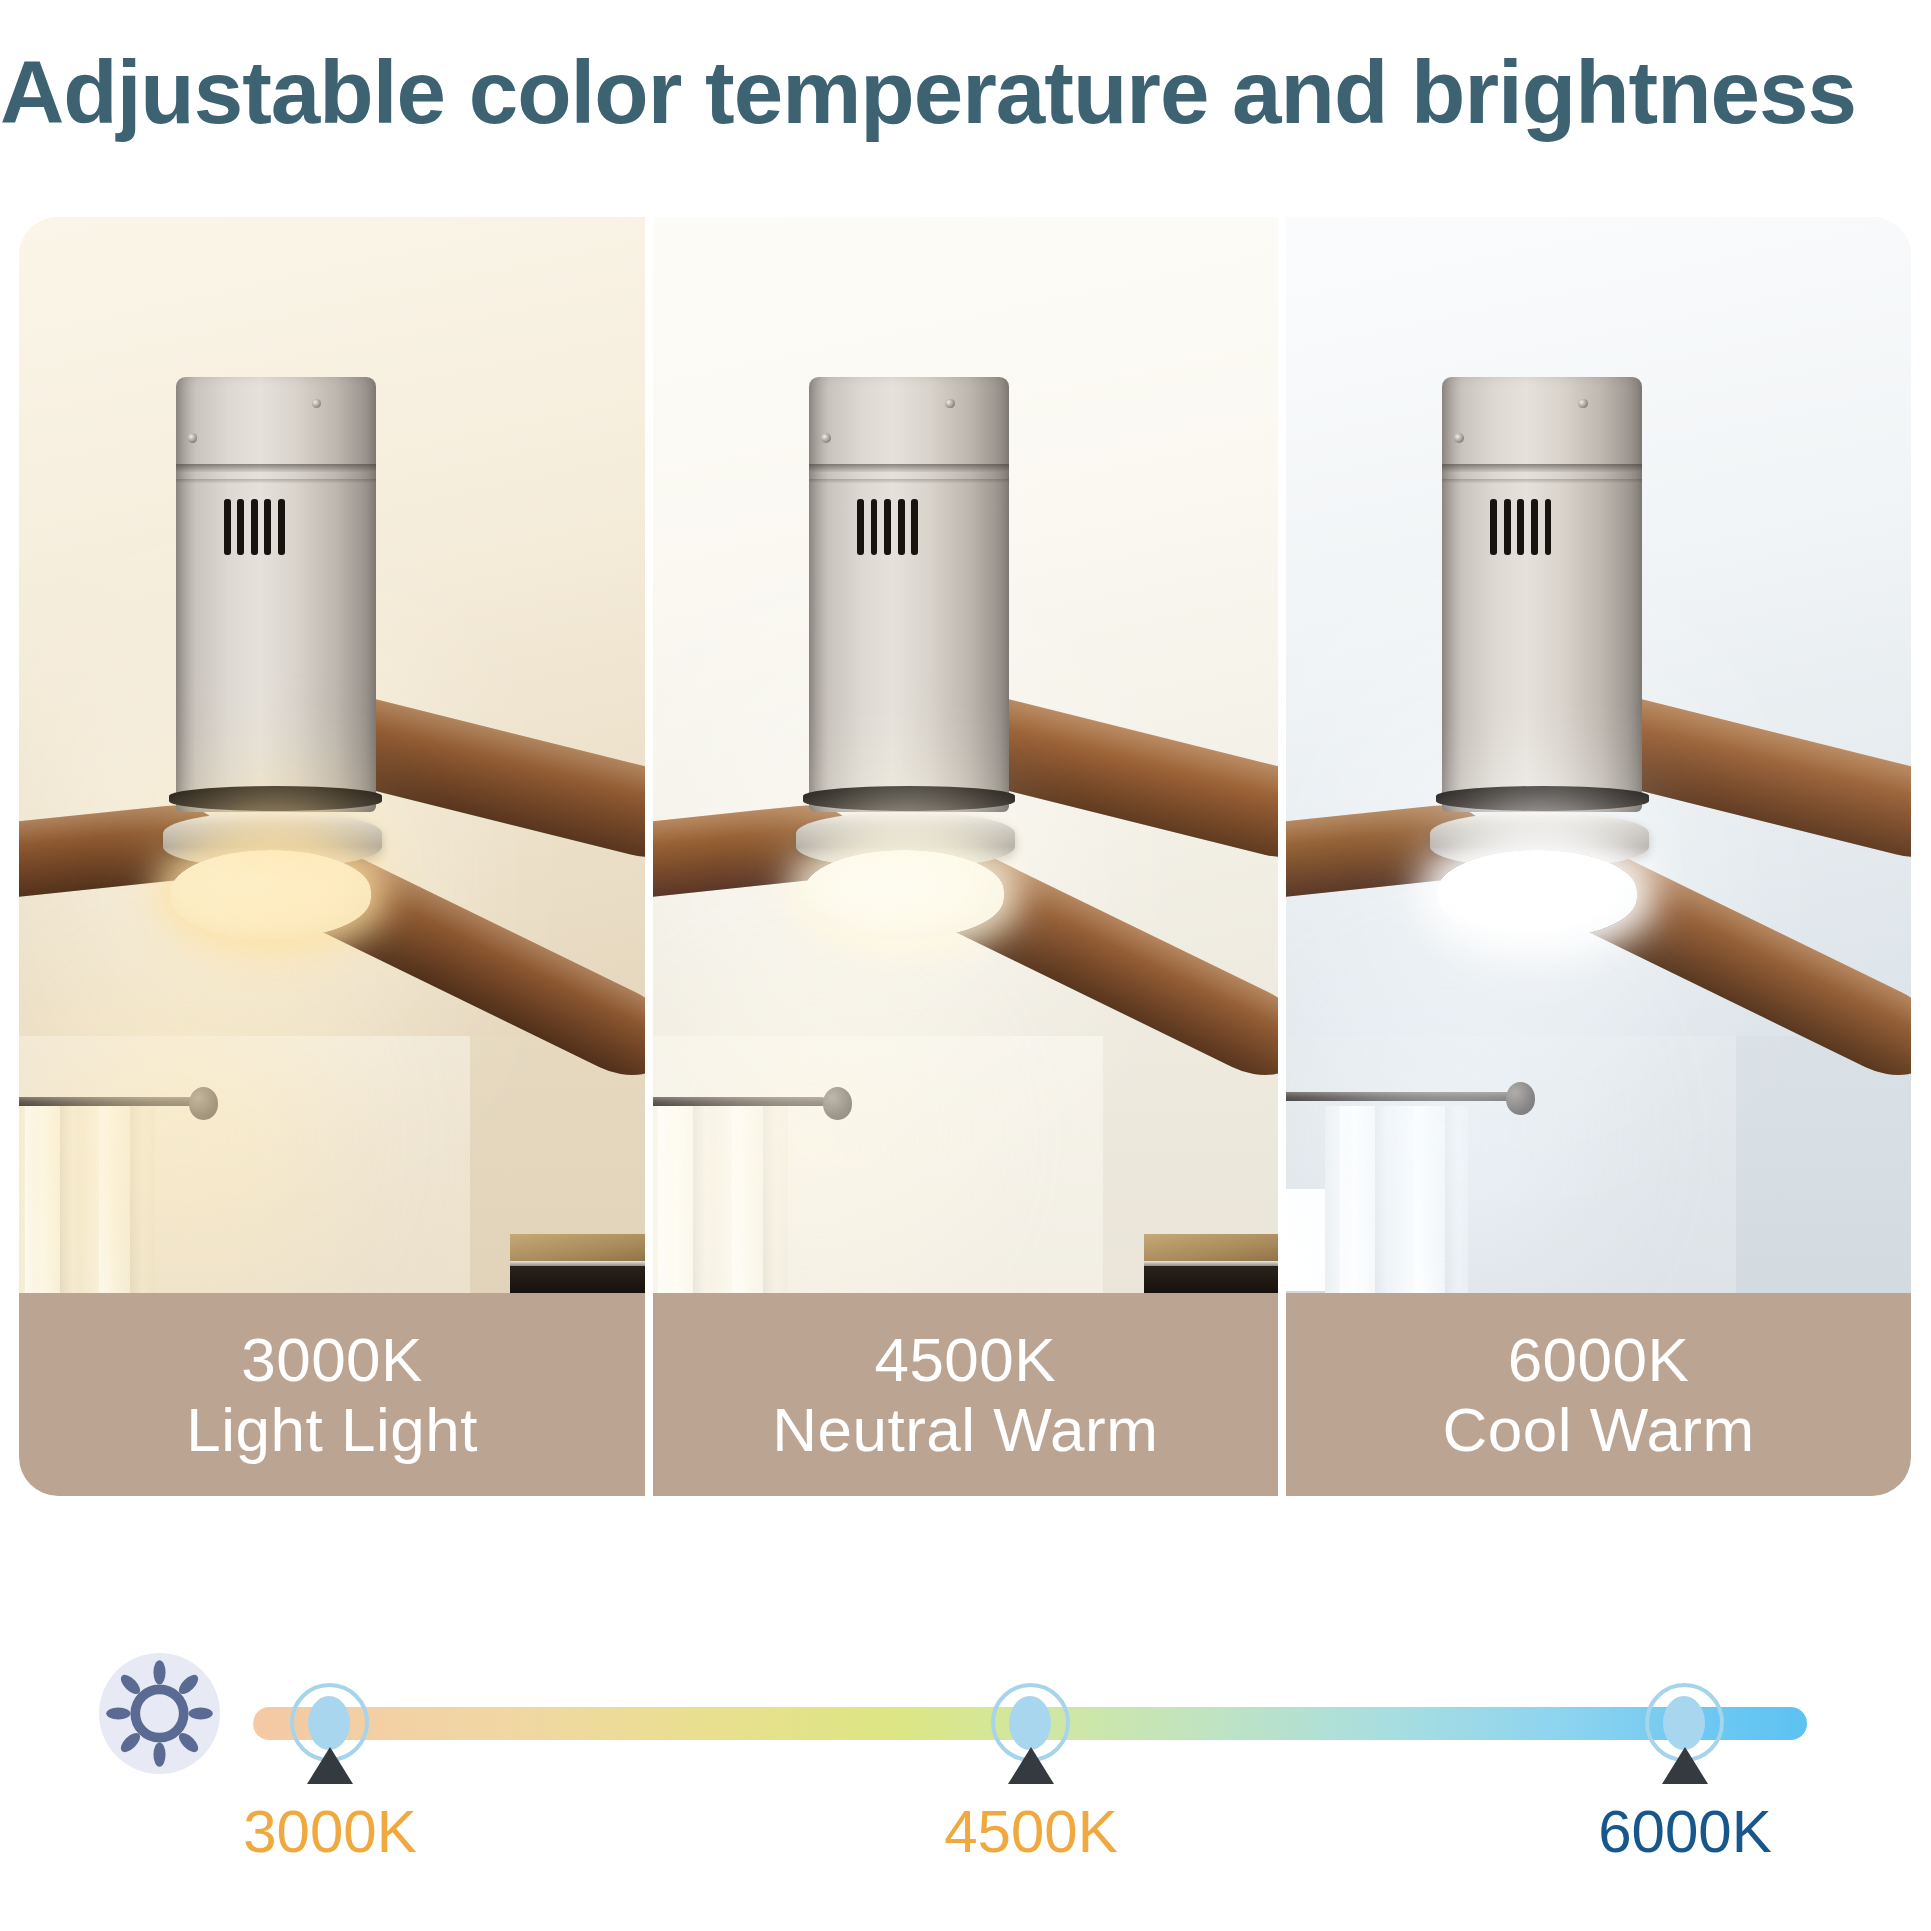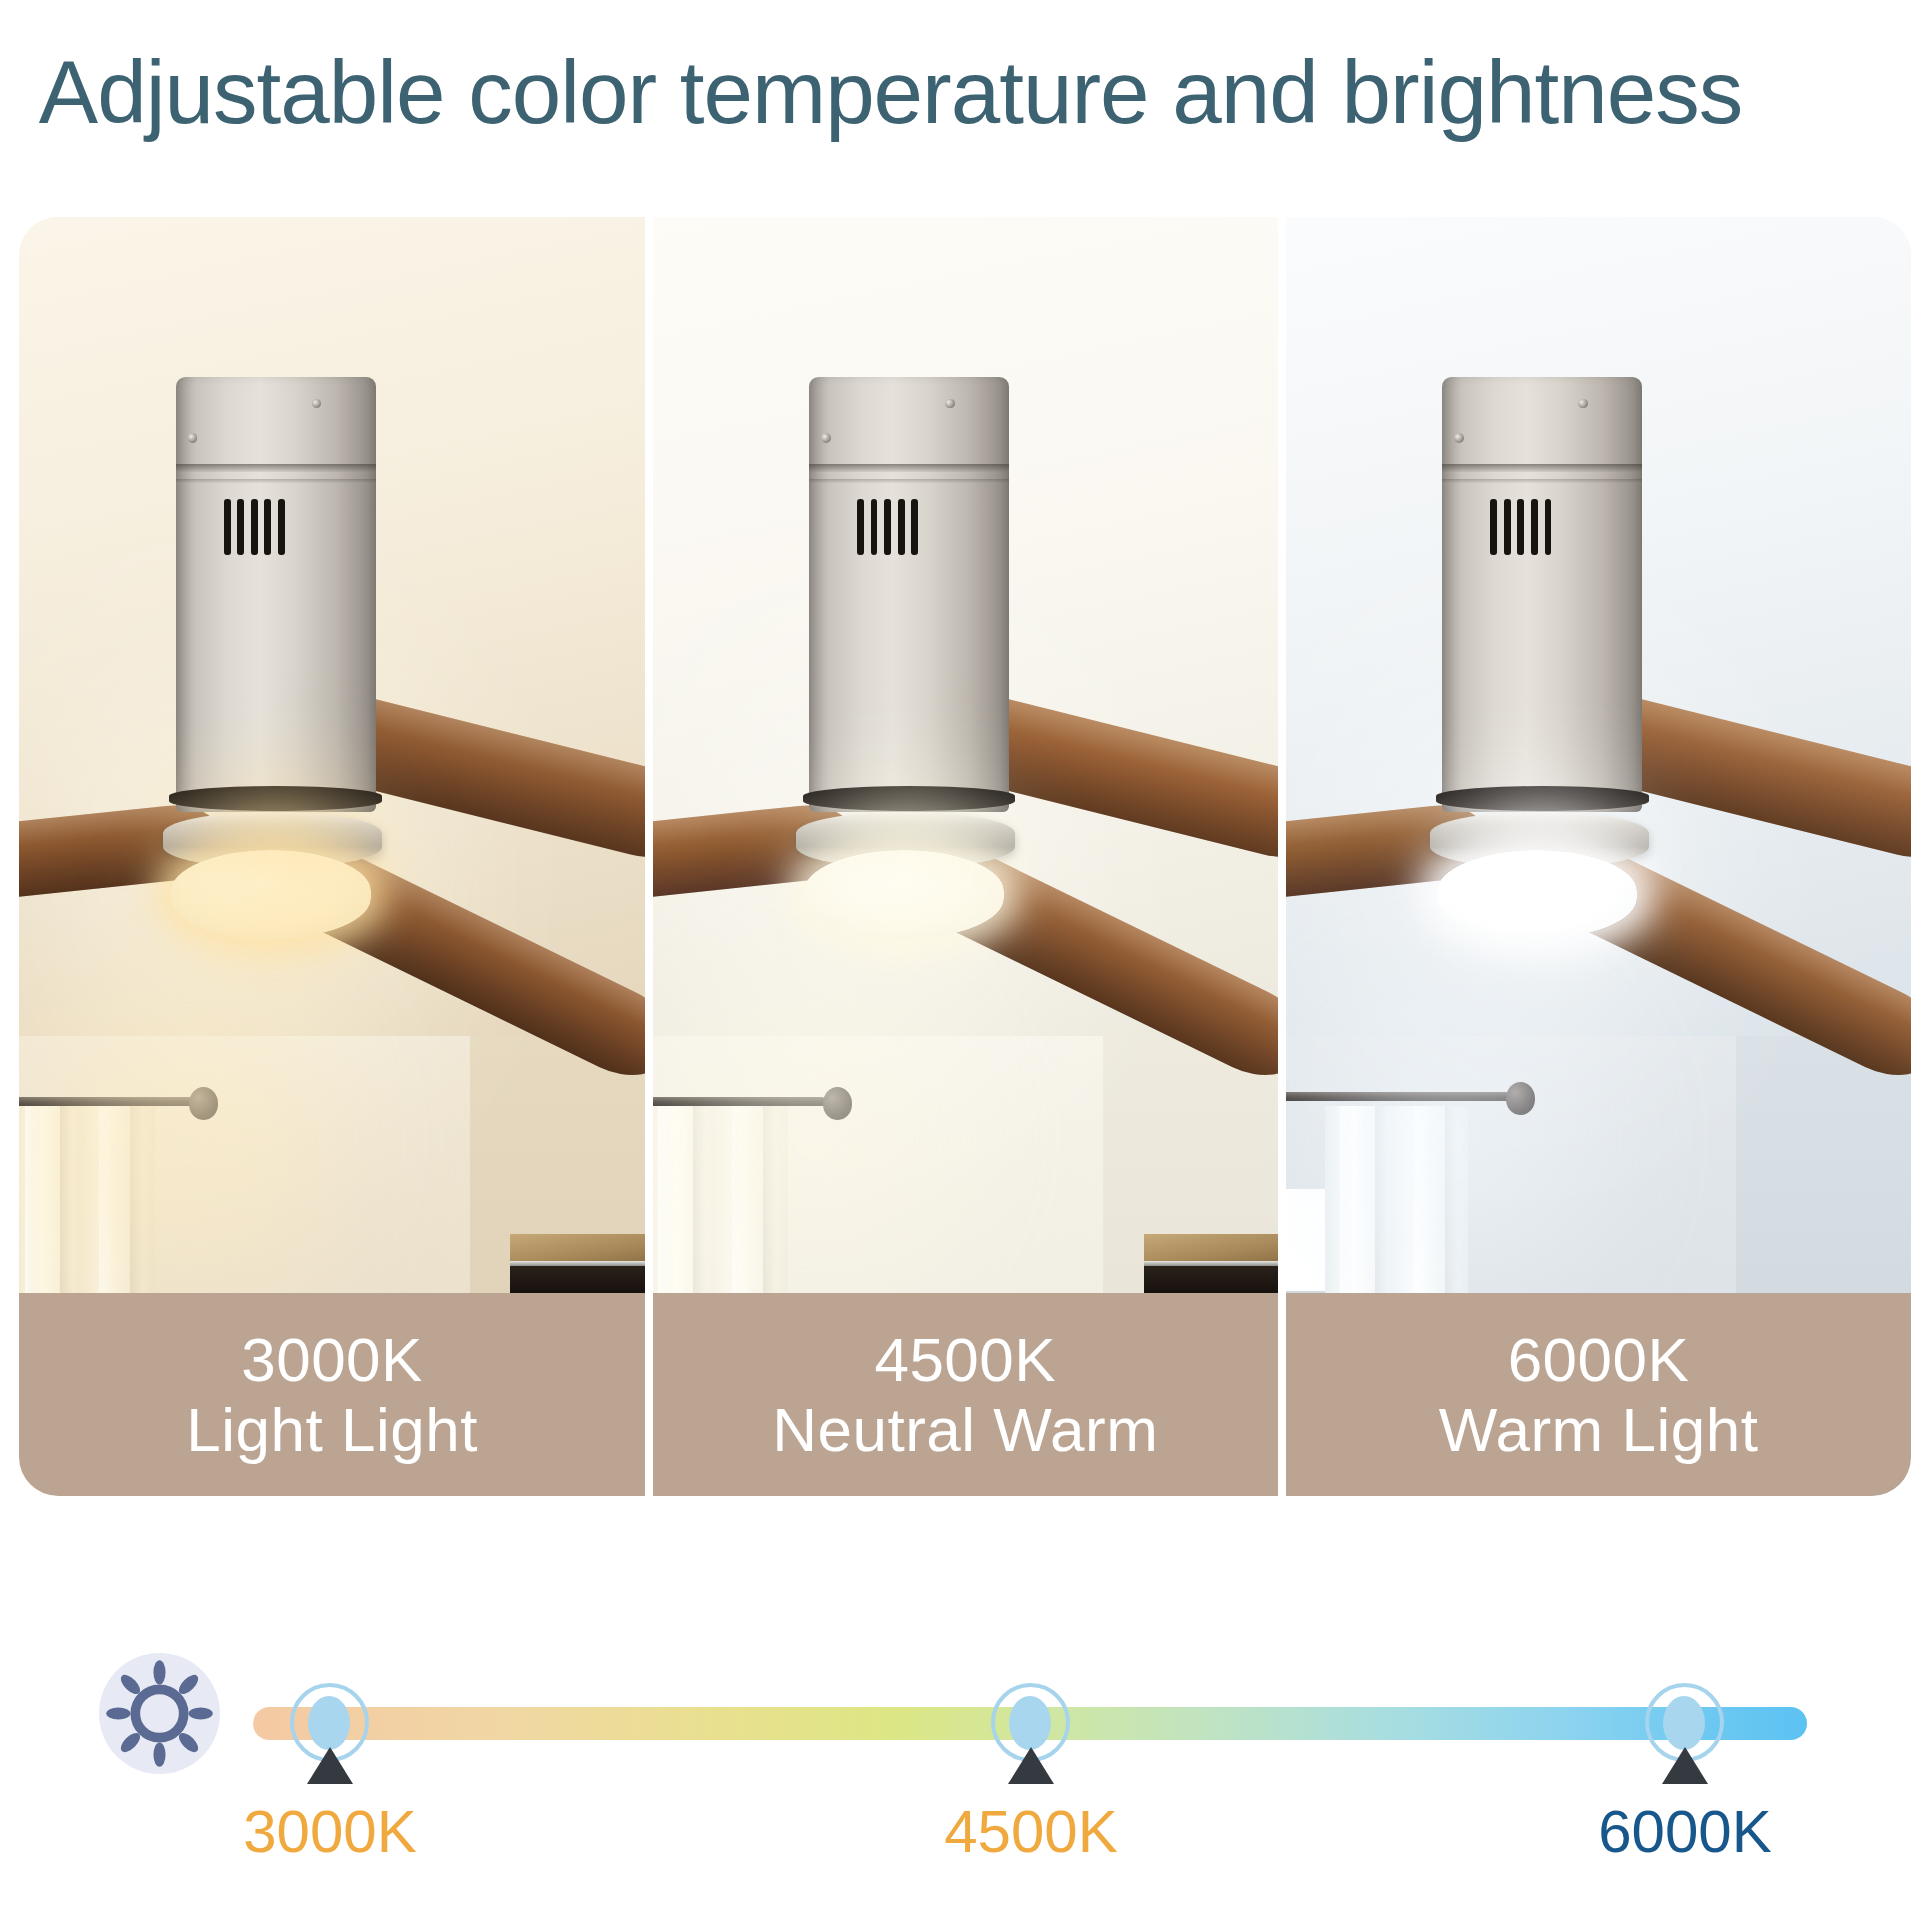--- a/index.html
+++ b/index.html
@@ -23,7 +23,7 @@
     width: 1781px;
     text-align: center;
     font-size: 89px;
-    font-weight: 400;
+    font-weight: 700;
     letter-spacing: -1px;
     color: #3d6373;
     white-space: nowrap;

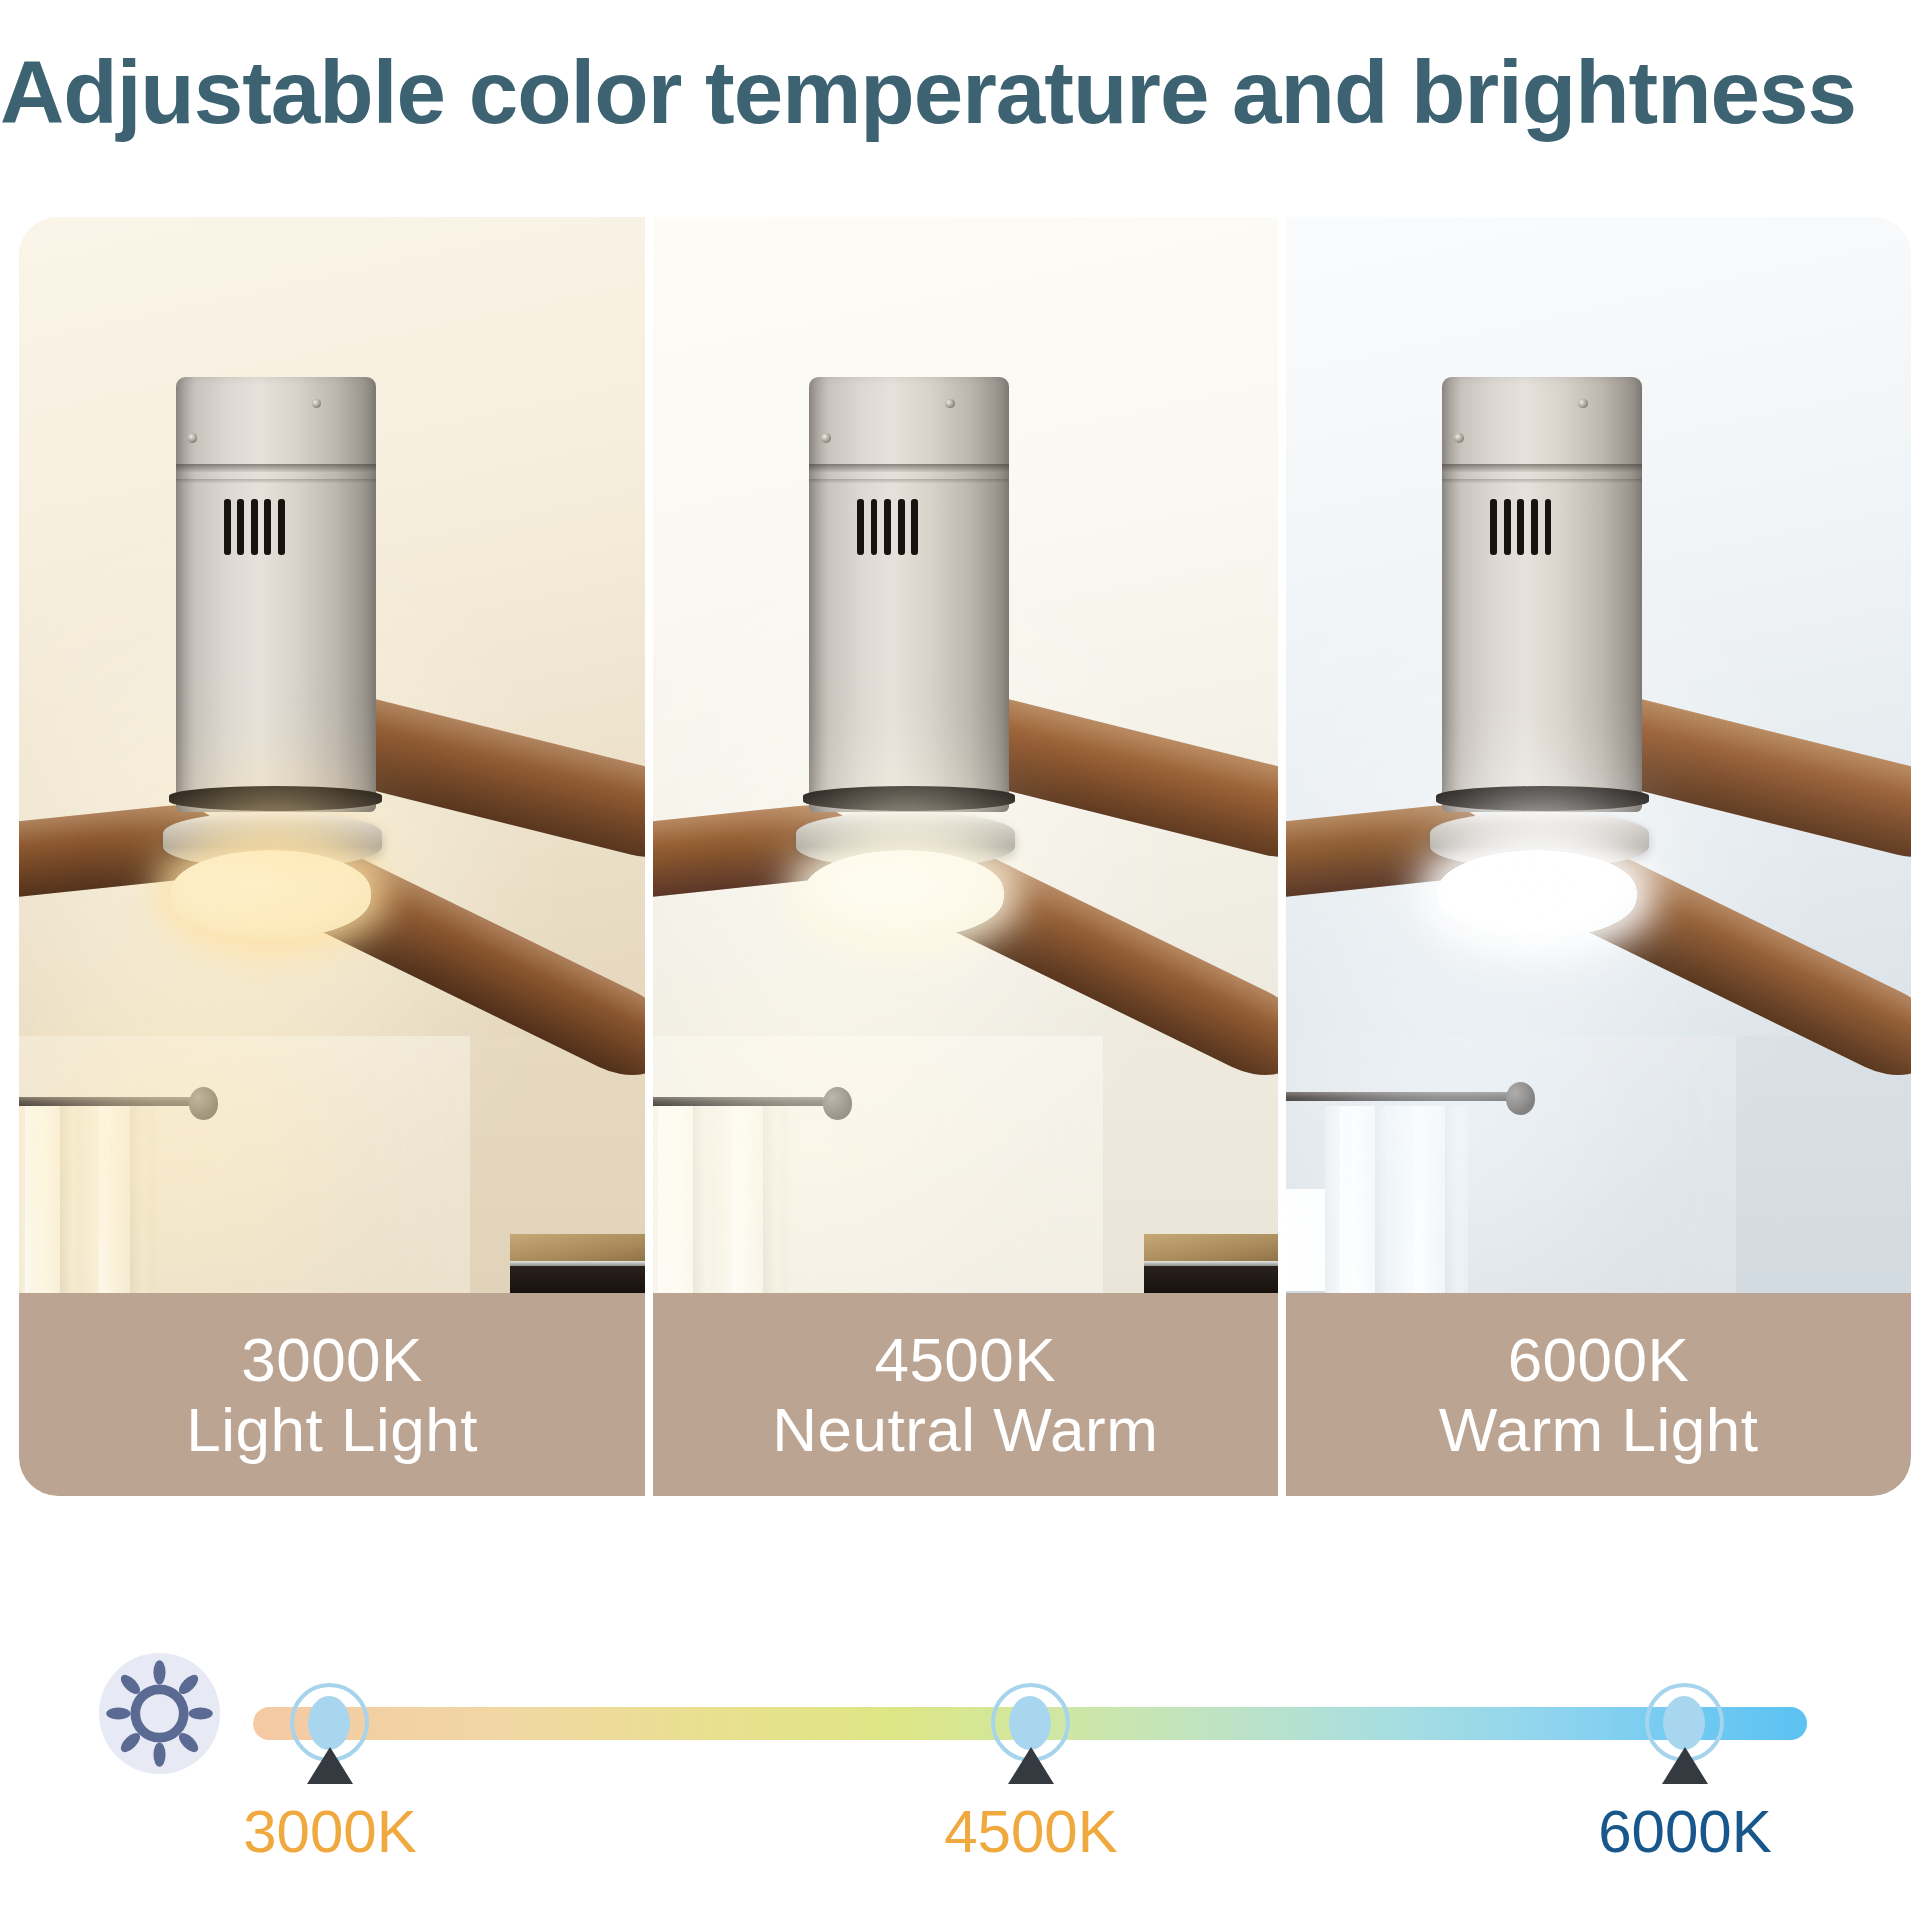--- a/index.html
+++ b/index.html
@@ -509,7 +509,7 @@
 
       <div class="caption">
         <span class="kelvin">6000K</span>
-        <span class="desc">Warm Light</span>
+        <span class="desc">Cool Warm</span>
       </div>
     </div>
 

